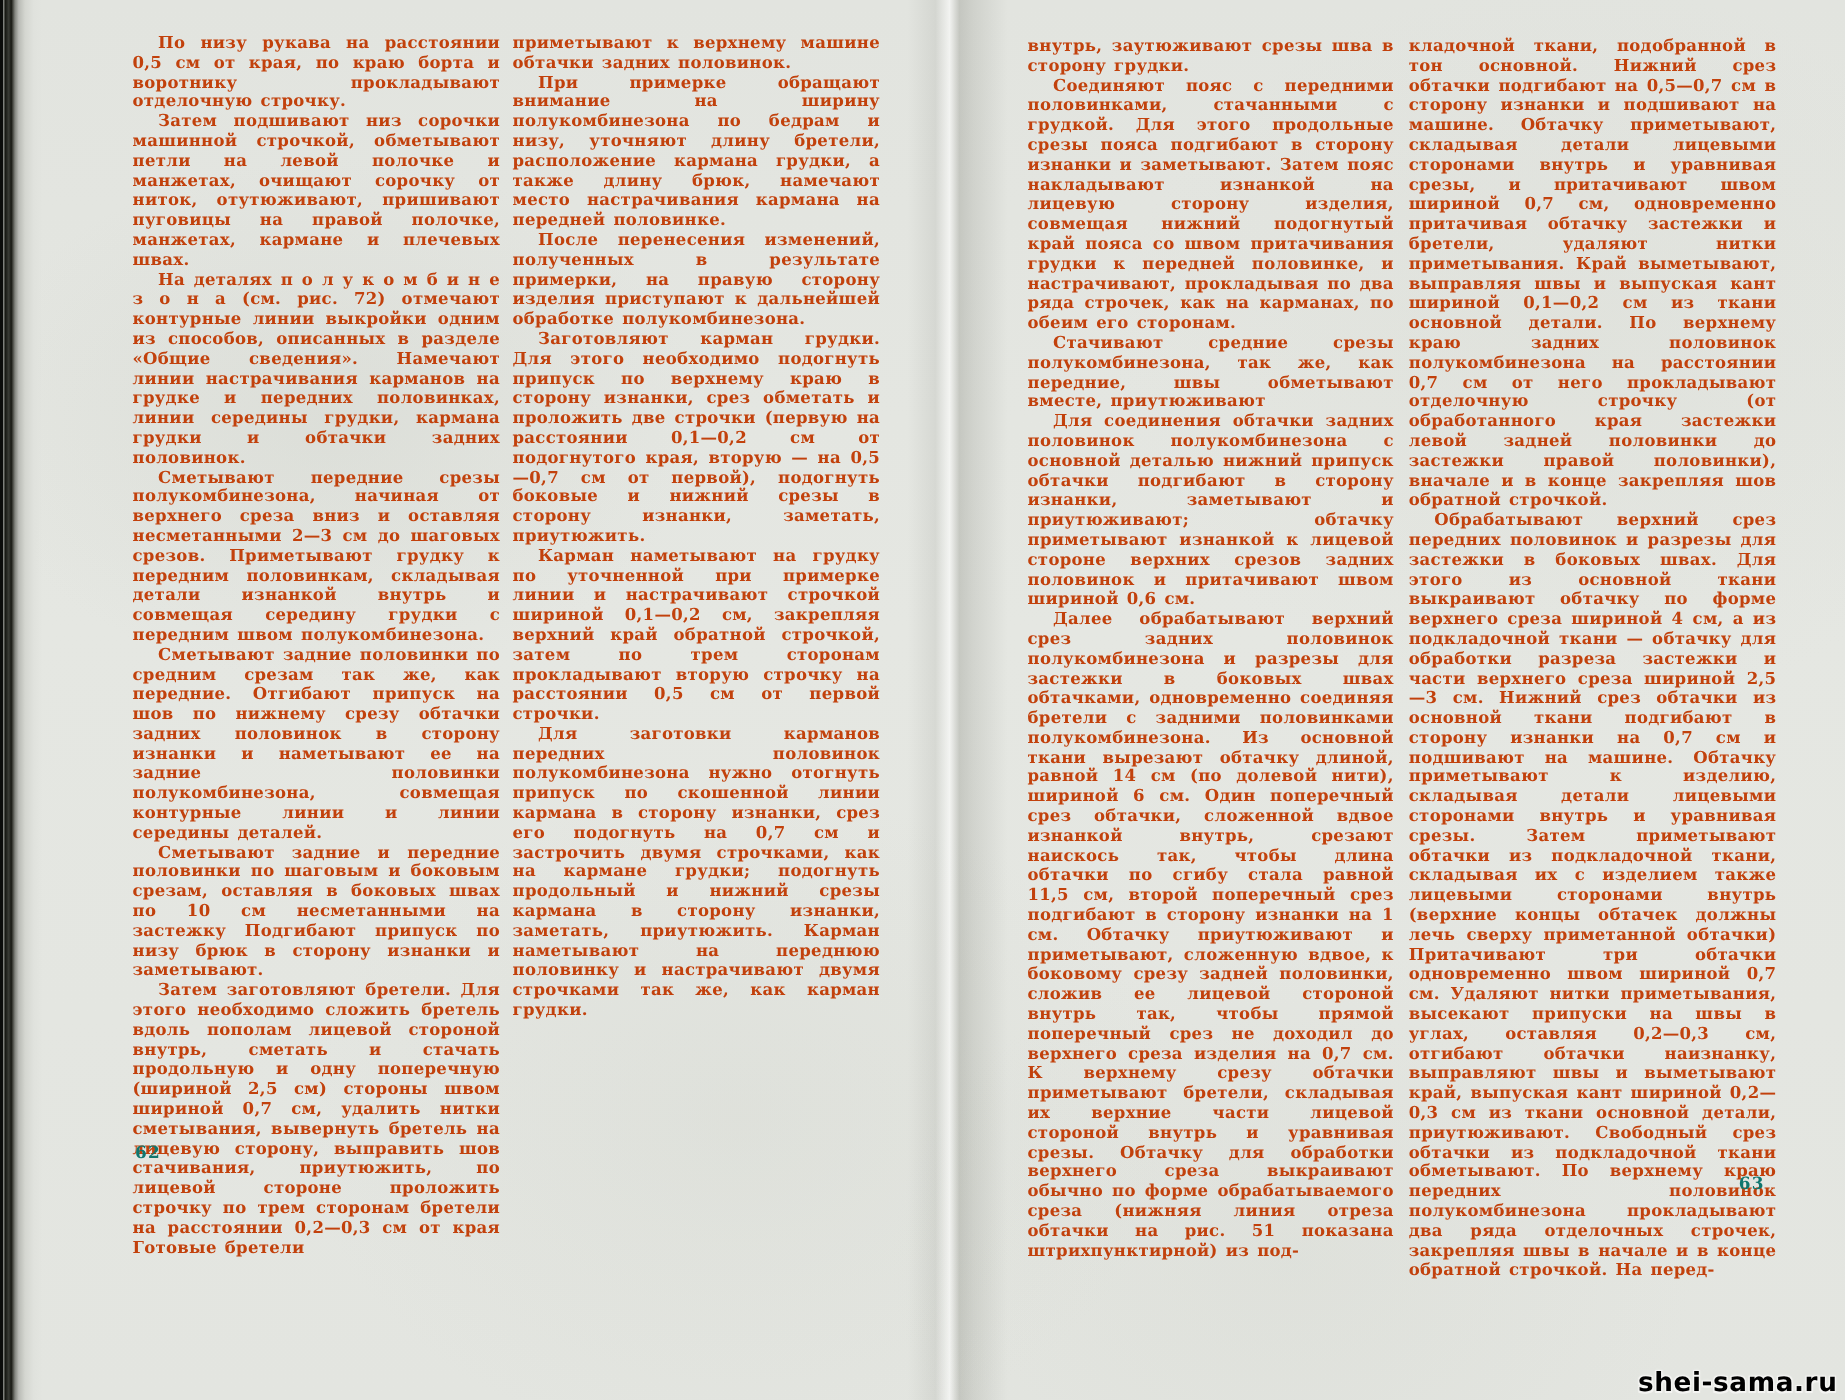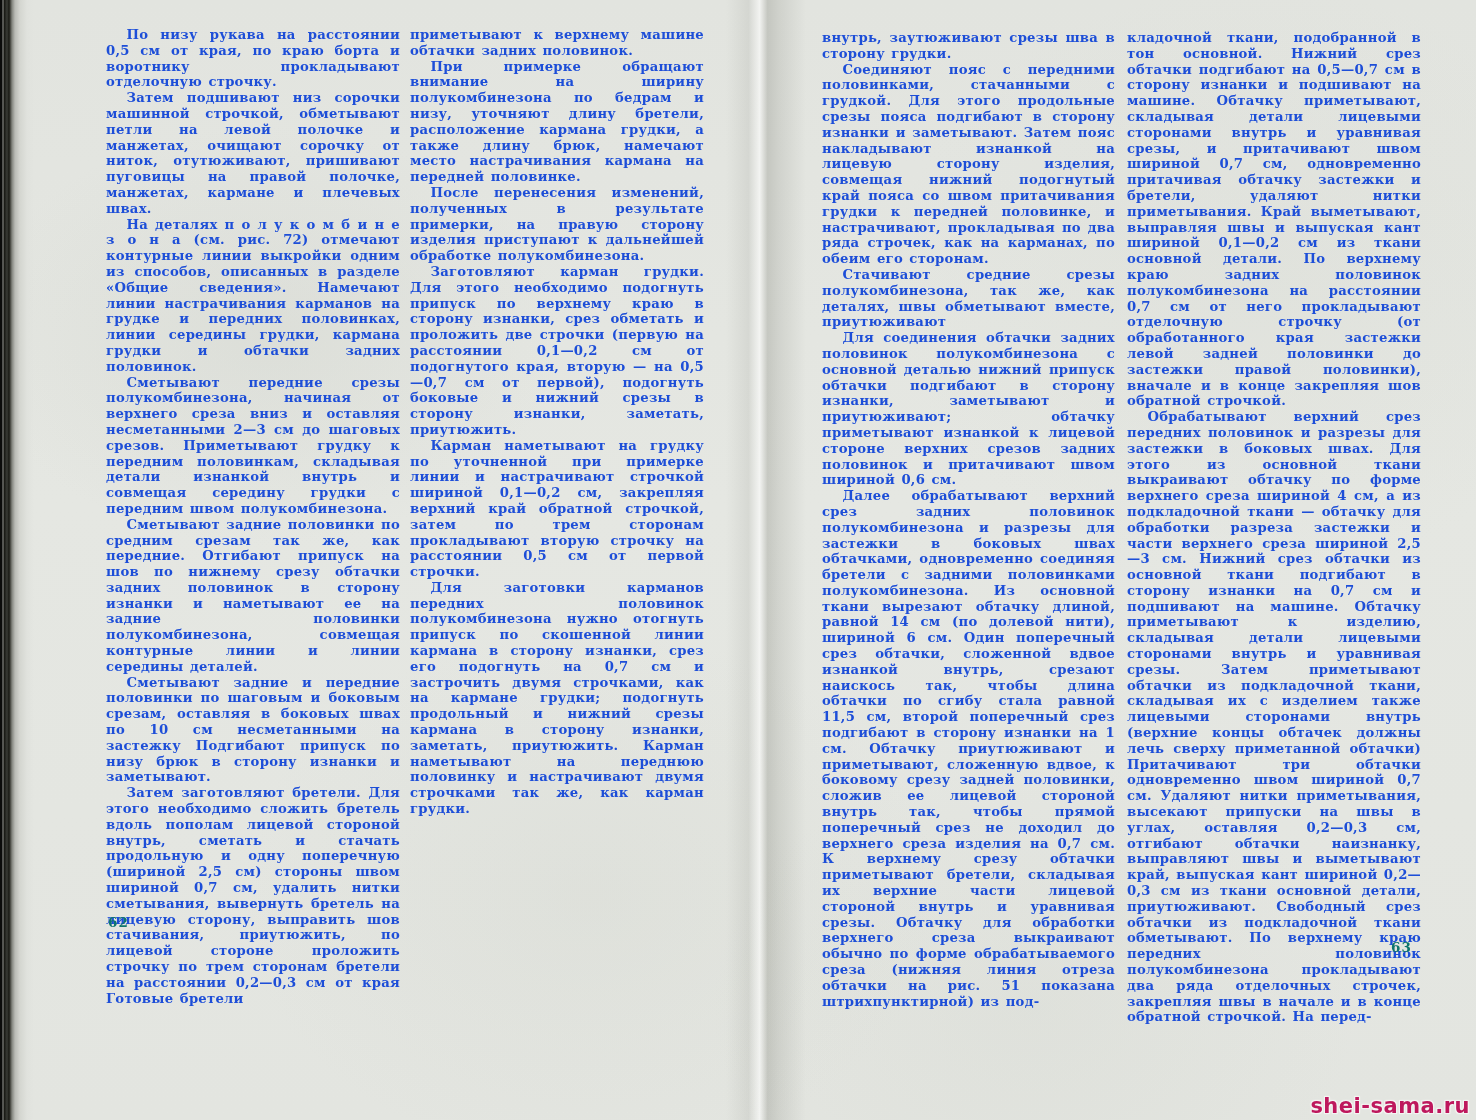--- a/index.html
+++ b/index.html
@@ -43,7 +43,7 @@
   }
   .column{
     position:absolute;
-    color:#1d4ed8;
+    color:#c2410c;
     font-size:13.2px;
     font-weight:600;
     line-height:15.8px;

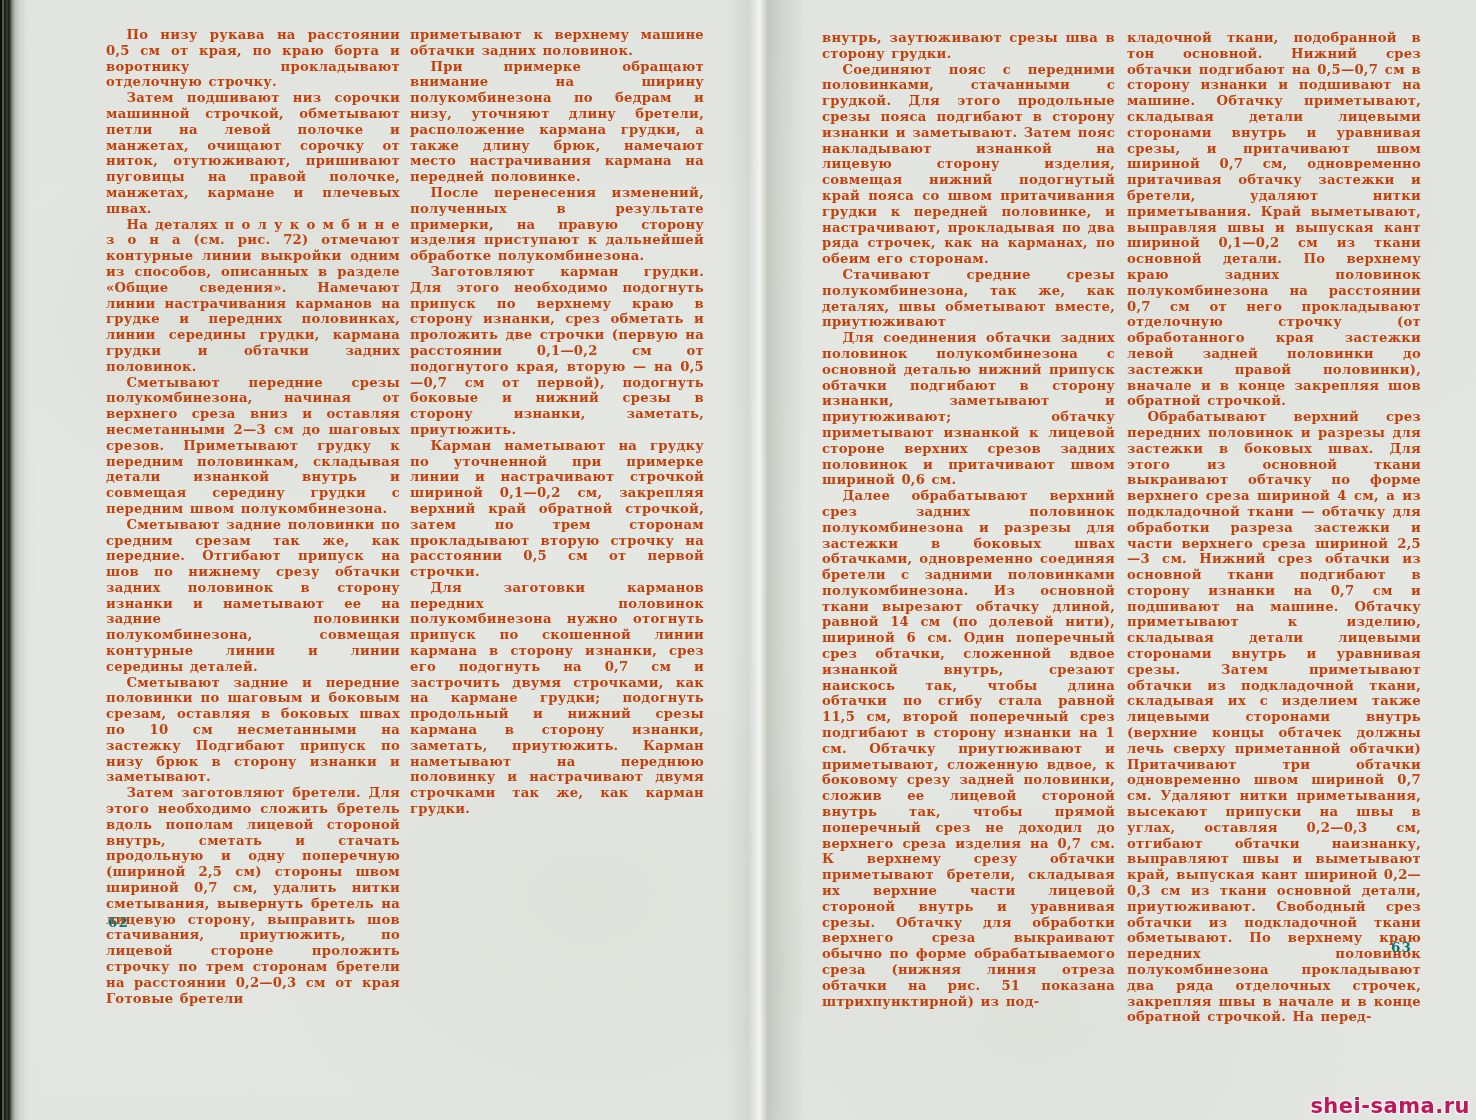--- a/index.html
+++ b/index.html
@@ -104,7 +104,7 @@
   <div class="column" style="left:822px; top:30px; width:293px;">
       <p class="">внутрь, заутюживают срезы шва в сторону грудки.</p>
       <p class="indent">Соединяют пояс с передними половинками, стачанными с грудкой. Для этого продольные срезы пояса подгибают в сторону изнанки и заметывают. Затем пояс накладывают изнанкой на лицевую сторону изделия, совмещая нижний подогнутый край пояса со швом притачивания грудки к передней половинке, и настрачивают, прокладывая по два ряда строчек, как на карманах, по обеим его сторонам.</p>
-      <p class="indent">Стачивают средние срезы полукомбинезона, так же, как деталях, швы обметывают вместе, приутюживают</p>
+      <p class="indent">Стачивают средние срезы полукомбинезона, так же, как передние, швы обметывают вместе, приутюживают</p>
       <p class="indent">Для соединения обтачки задних половинок полукомбинезона с основной деталью нижний припуск обтачки подгибают в сторону изнанки, заметывают и приутюживают; обтачку приметывают изнанкой к лицевой стороне верхних срезов задних половинок и притачивают швом шириной 0,6 см.</p>
       <p class="indent">Далее обрабатывают верхний срез задних половинок полукомбинезона и разрезы для застежки в боковых швах обтачками, одновременно соединяя бретели с задними половинками полукомбинезона. Из основной ткани вырезают обтачку длиной, равной 14 см (по долевой нити), шириной 6 см. Один поперечный срез обтачки, сложенной вдвое изнанкой внутрь, срезают наискось так, чтобы длина обтачки по сгибу стала равной 11,5 см, второй поперечный срез подгибают в сторону изнанки на 1 см. Обтачку приутюживают и приметывают, сложенную вдвое, к боковому срезу задней половинки, сложив ее лицевой стороной внутрь так, чтобы прямой поперечный срез не доходил до верхнего среза изделия на 0,7 см. К верхнему срезу обтачки приметывают бретели, складывая их верхние части лицевой стороной внутрь и уравнивая срезы. Обтачку для обработки верхнего среза выкраивают обычно по форме обрабатываемого среза (нижняя линия отреза обтачки на рис. 51 показана штрихпунктирной) из под-</p>
     </div>

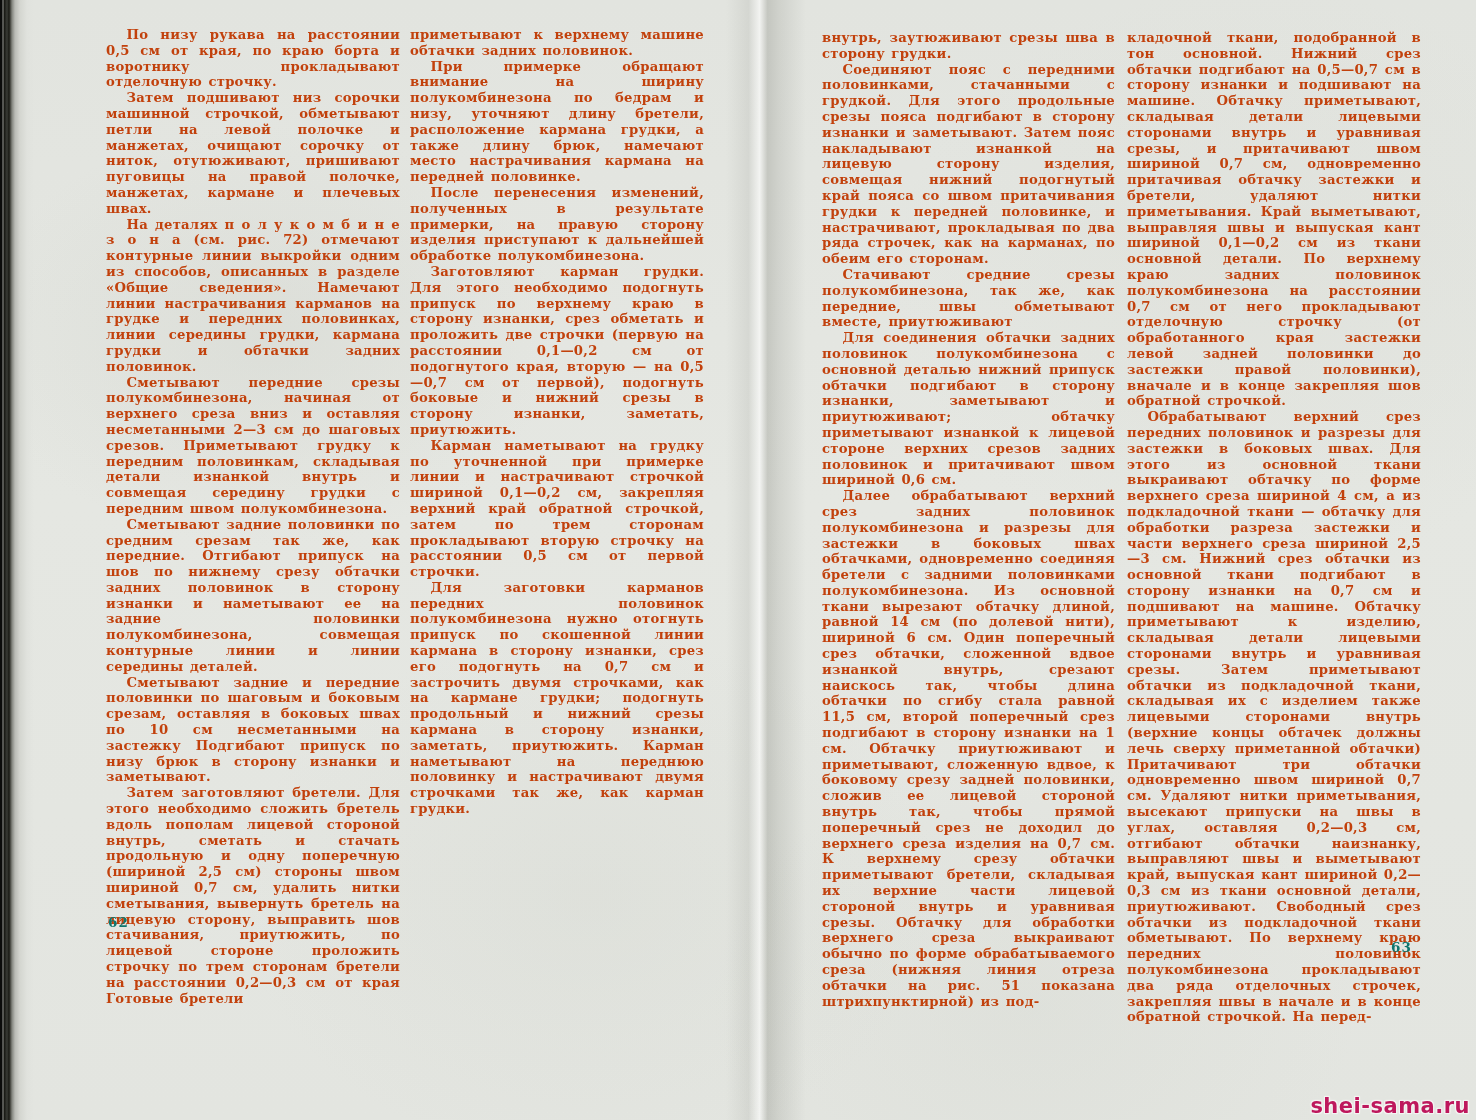--- a/index.html
+++ b/index.html
@@ -66,7 +66,7 @@
     font-family:"DejaVu Sans","Liberation Sans",sans-serif;
     font-size:21px;
     font-weight:700;
-    color:#be185d;
+    color:#000000;
     letter-spacing:.5px;
     text-shadow:
       -1px -1px 0 #f4f4f2, 1px -1px 0 #f4f4f2,

